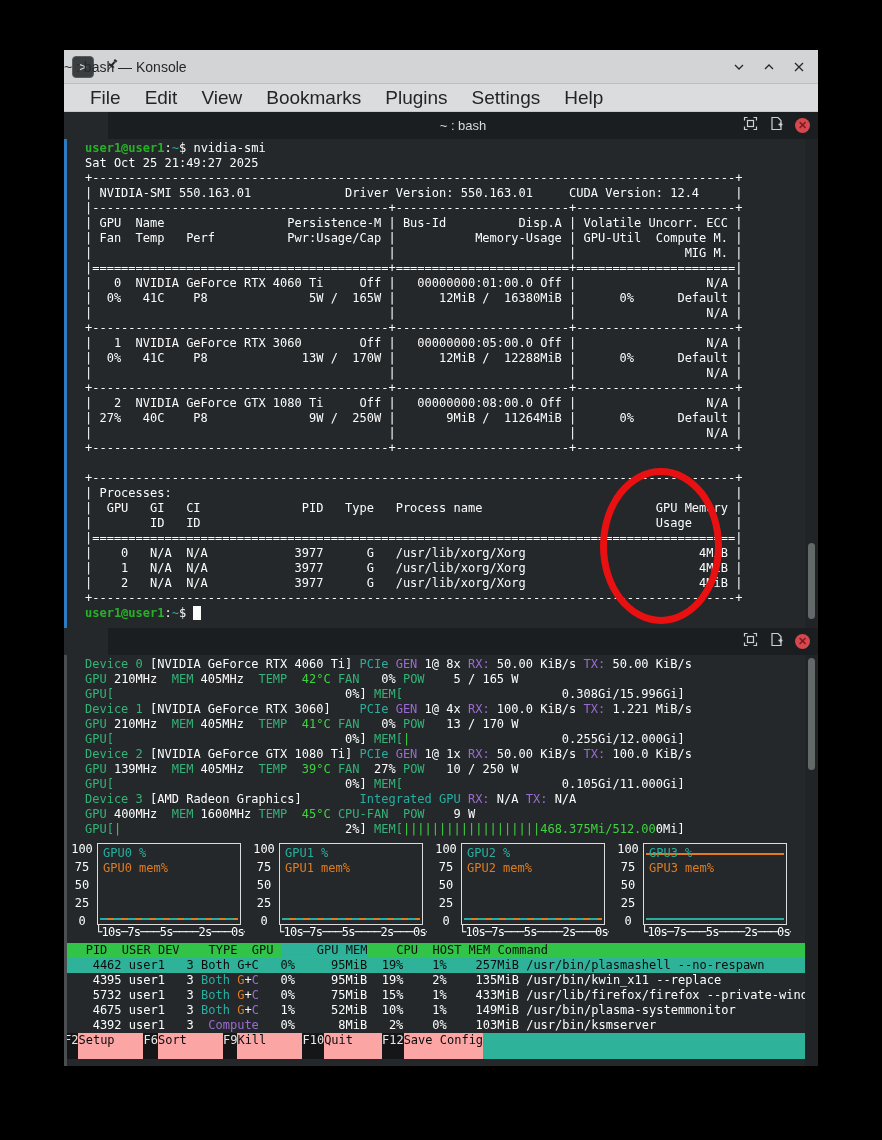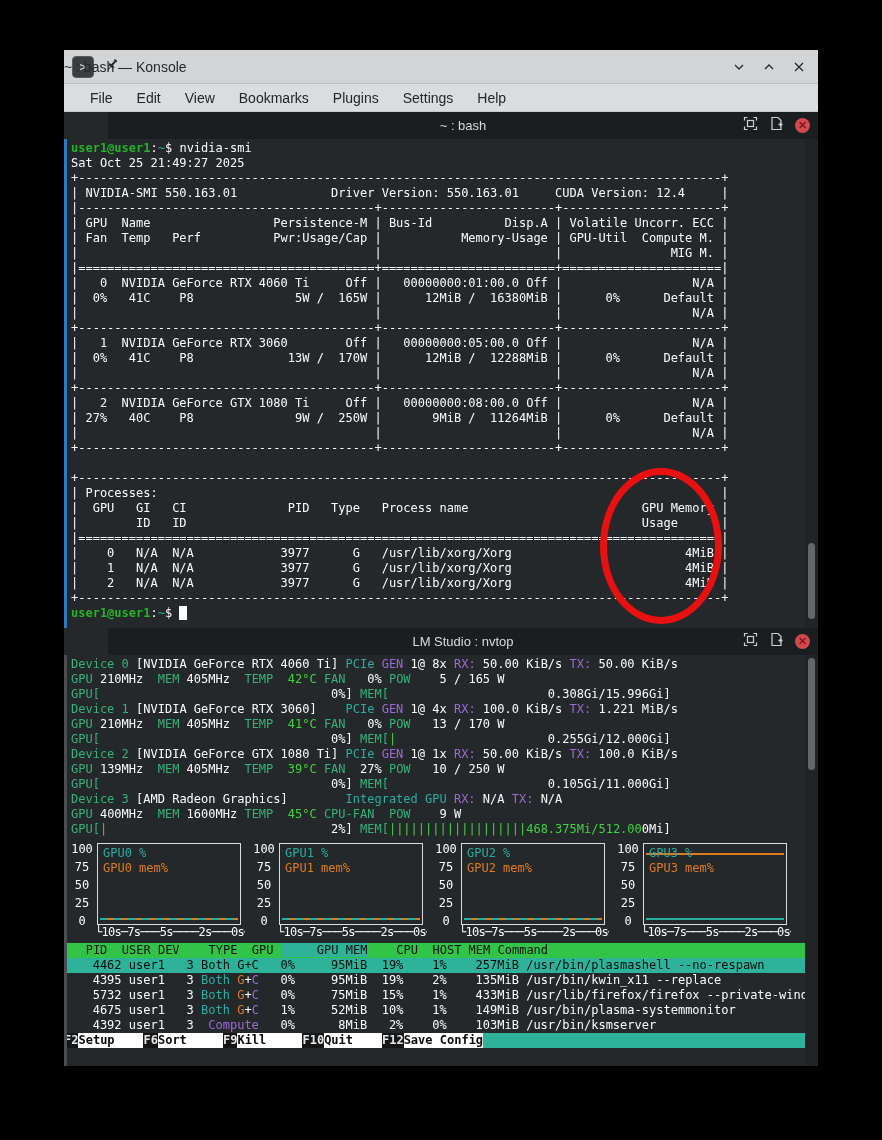--- a/index.html
+++ b/index.html
@@ -17,7 +17,7 @@
 
   
   .menubar { height:28px; background:#dadcde; display:flex; align-items:center; padding-left:14px; border-bottom:1px solid #c6c8ca; }
-  .menubar .menu-item { font-size:14px; color:#232629; padding:0 12px; }
+  .menubar .menu-item { font-size:19px; color:#232629; padding:0 12px; }
 
   
   .tabbar { position:relative; height:27px; background:#1b1e20; display:flex; align-items:center;margin-left:44px; }

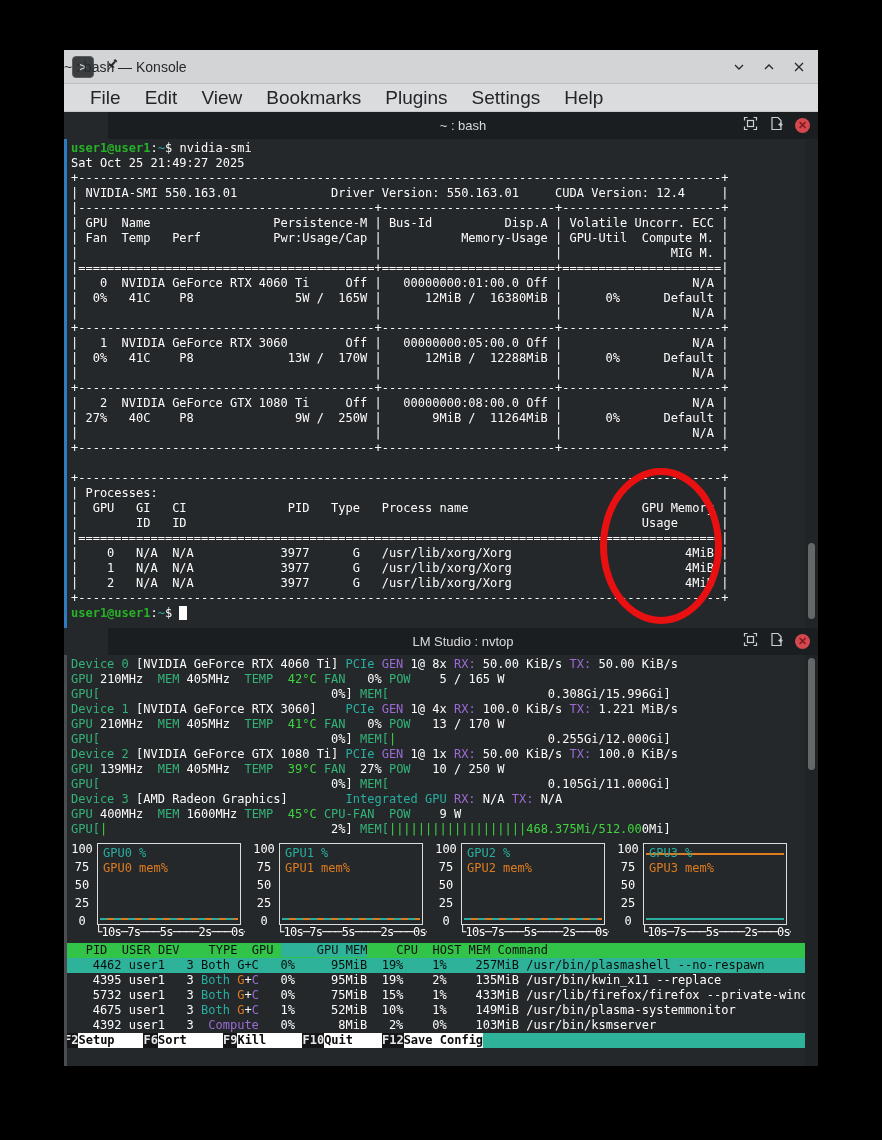--- a/index.html
+++ b/index.html
@@ -33,7 +33,7 @@
   .focus-strip.active { background:#2d7bc0; }
   .focus-strip.inactive { background:#4a4e51; }
   .term pre, .pline, .axis, .fbar, .ytick, .leg { font-family:"DejaVu Sans Mono", monospace; font-size:12px; line-height:15px; color:#fcfcfc; }
-  .term pre { padding:2px 0 0 7px; white-space:pre; }
+  .term pre { padding:2px 0 0 21px; white-space:pre; }
 
   .w  { color:#fcfcfc; }
   .pg { color:#26b226; font-weight:bold; }

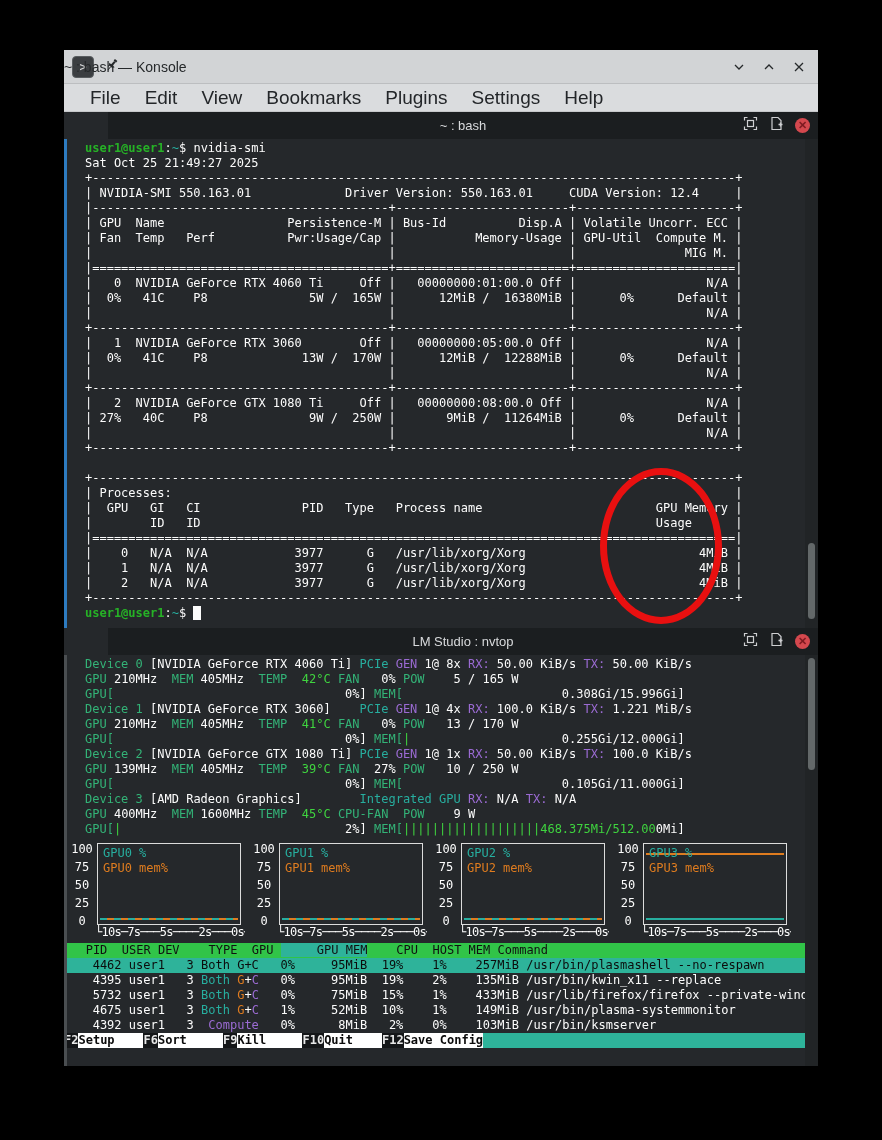--- a/index.html
+++ b/index.html
@@ -188,7 +188,6 @@
   </div>
 
   <div class="tabbar">
-    <div class="tab-title">LM Studio : nvtop</div>
     <div class="tab-icons">
       <span><svg width="15" height="15" viewBox="0 0 15 15" fill="none" stroke="#cfd0d2" stroke-width="1.2">
             <path d="M1.5 4.5 V1.5 H4.5 M10.5 1.5 H13.5 V4.5 M13.5 10.5 V13.5 H10.5 M4.5 13.5 H1.5 V10.5"></path>

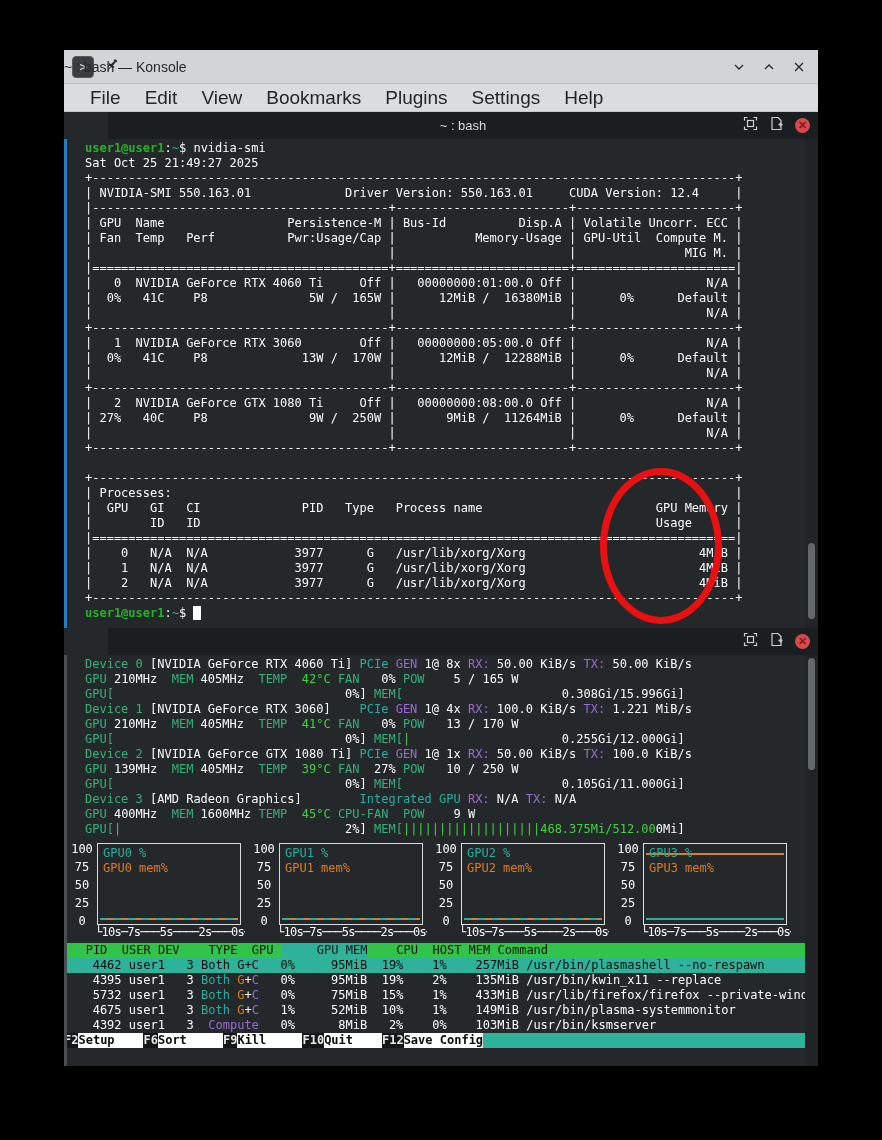--- a/index.html
+++ b/index.html
@@ -73,7 +73,7 @@
   .pline.sel .sl { color:#0c0c0c; }
 
   
-  .fbar { height:15px; background:#ffffff; white-space:pre; display:flex;font-weight:bold; }
+  .fbar { height:26px; background:#fca5a5; white-space:pre; display:flex; }
   .fbar .fk { background:#141618; color:#e8e8e8; }
   .fbar .fb { color:#0b0b0b; }
   .fbar .ffill { flex:1; background:#2eb39a; }

